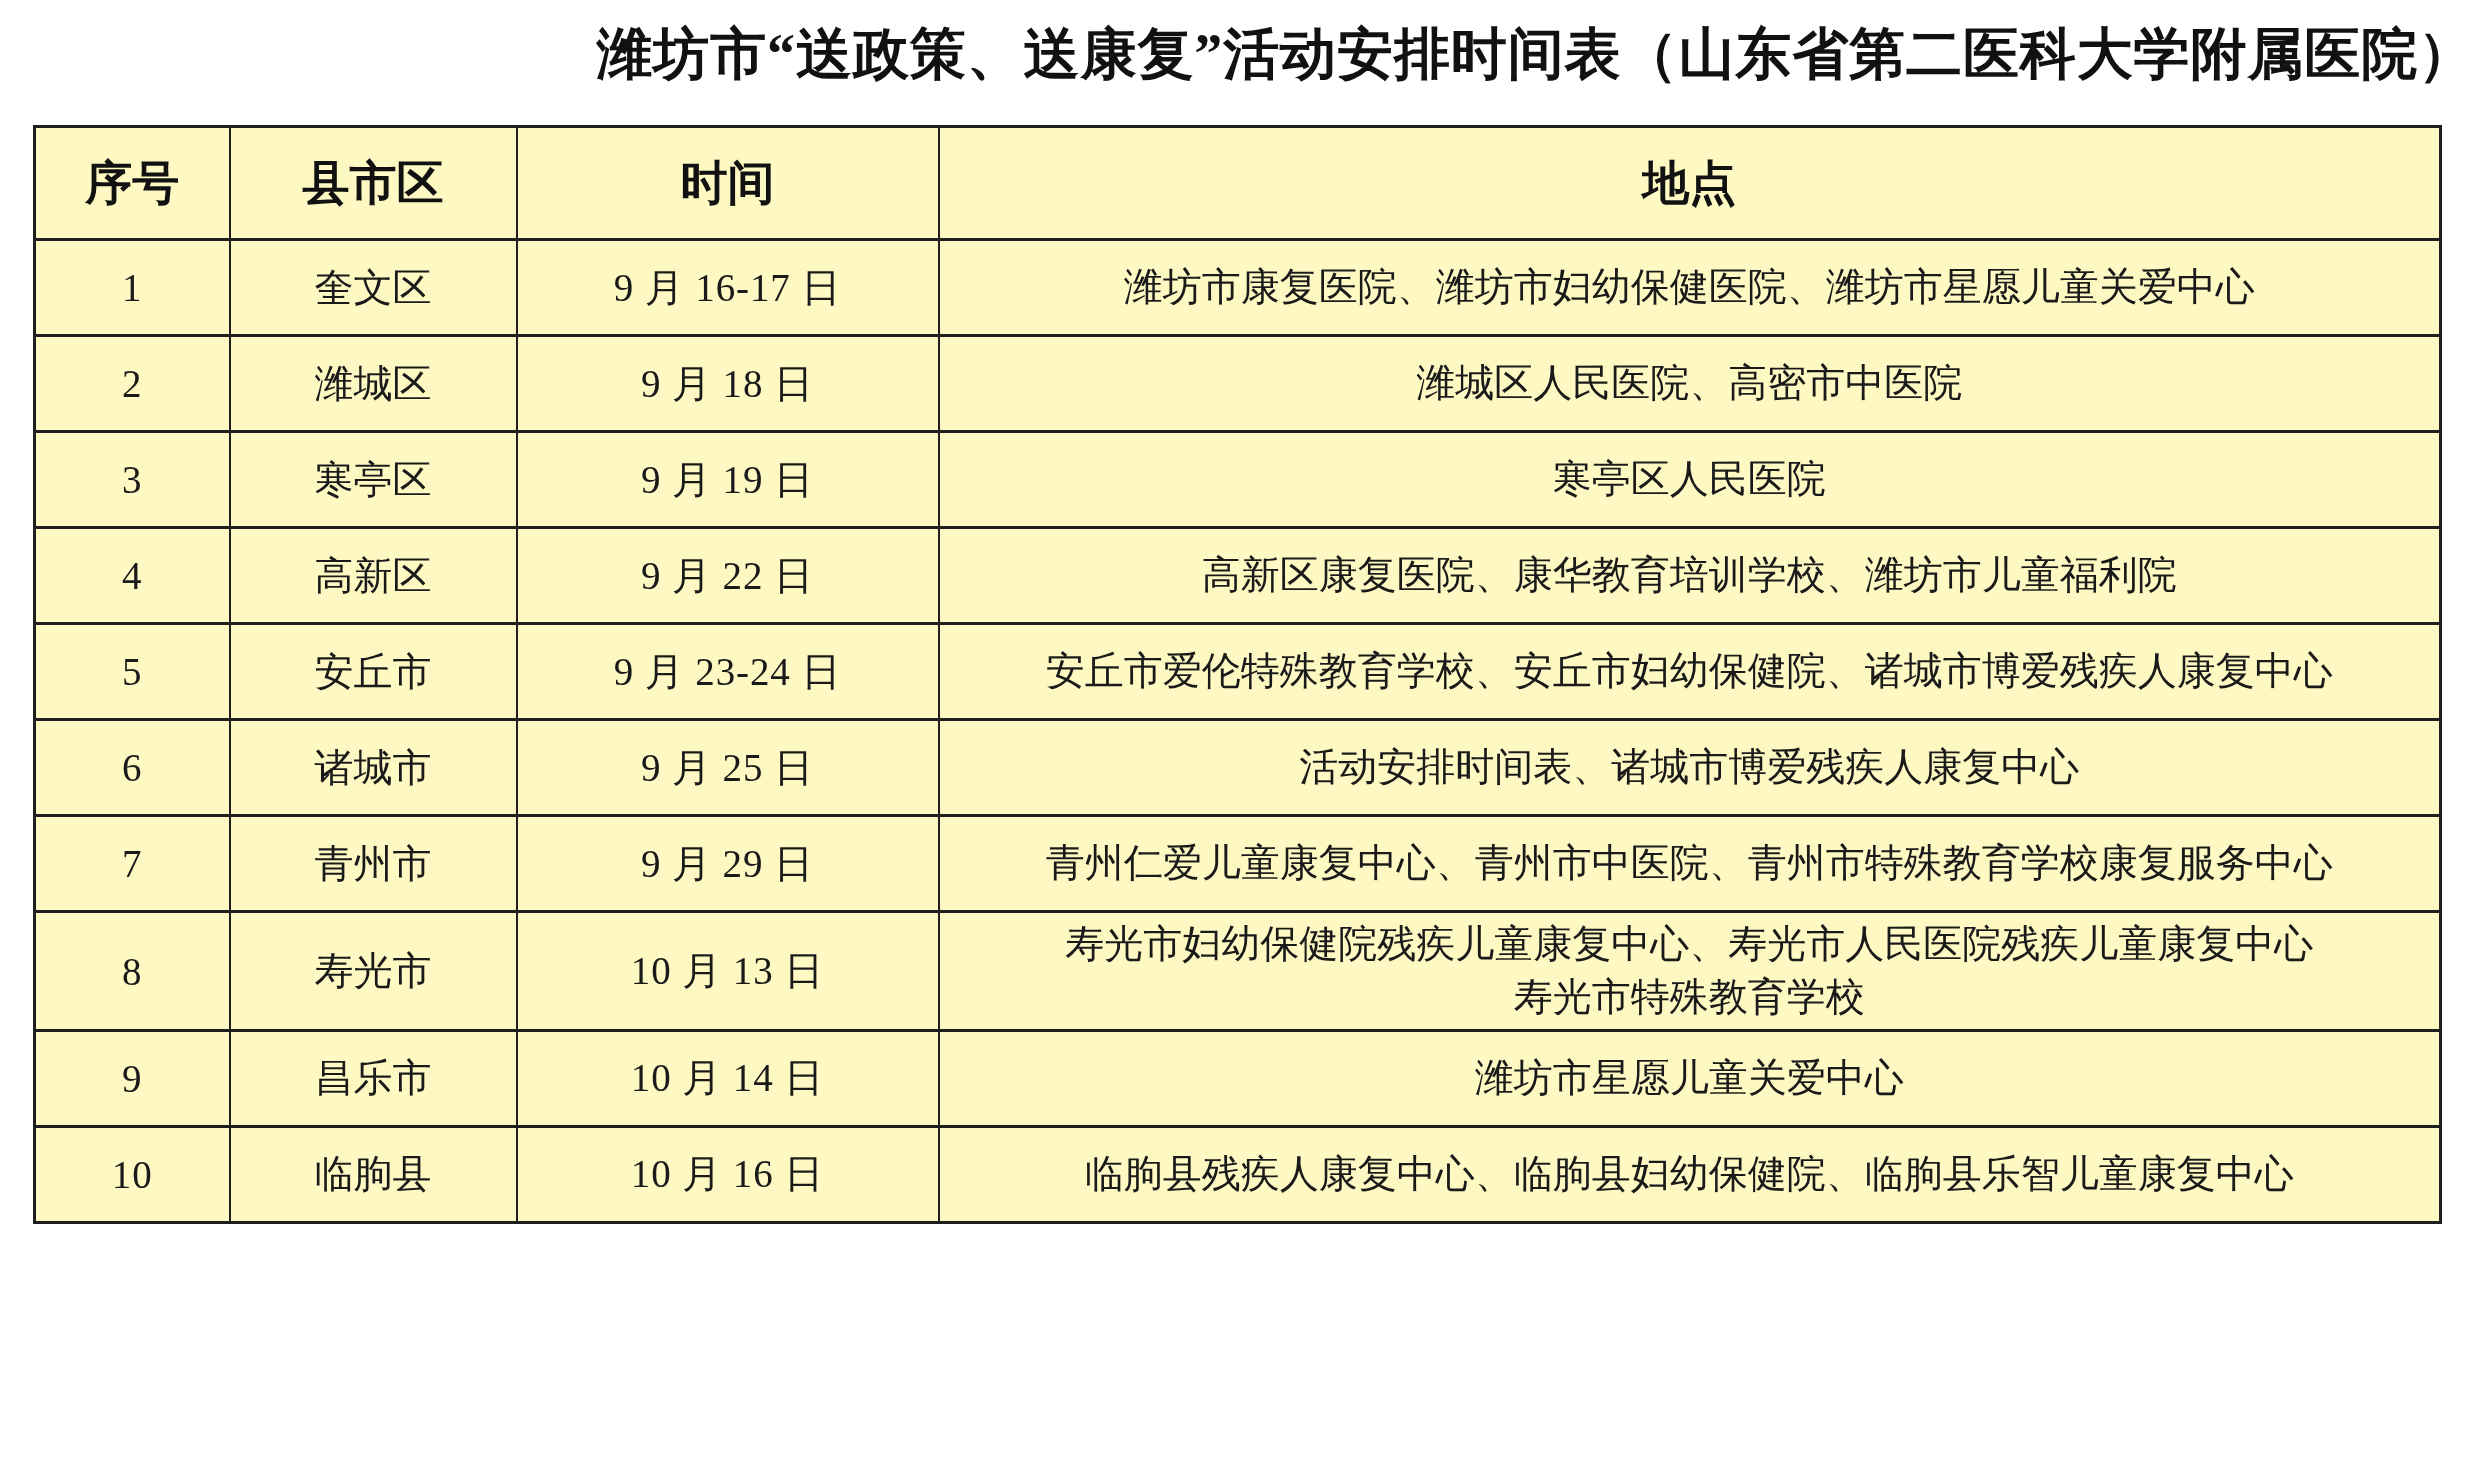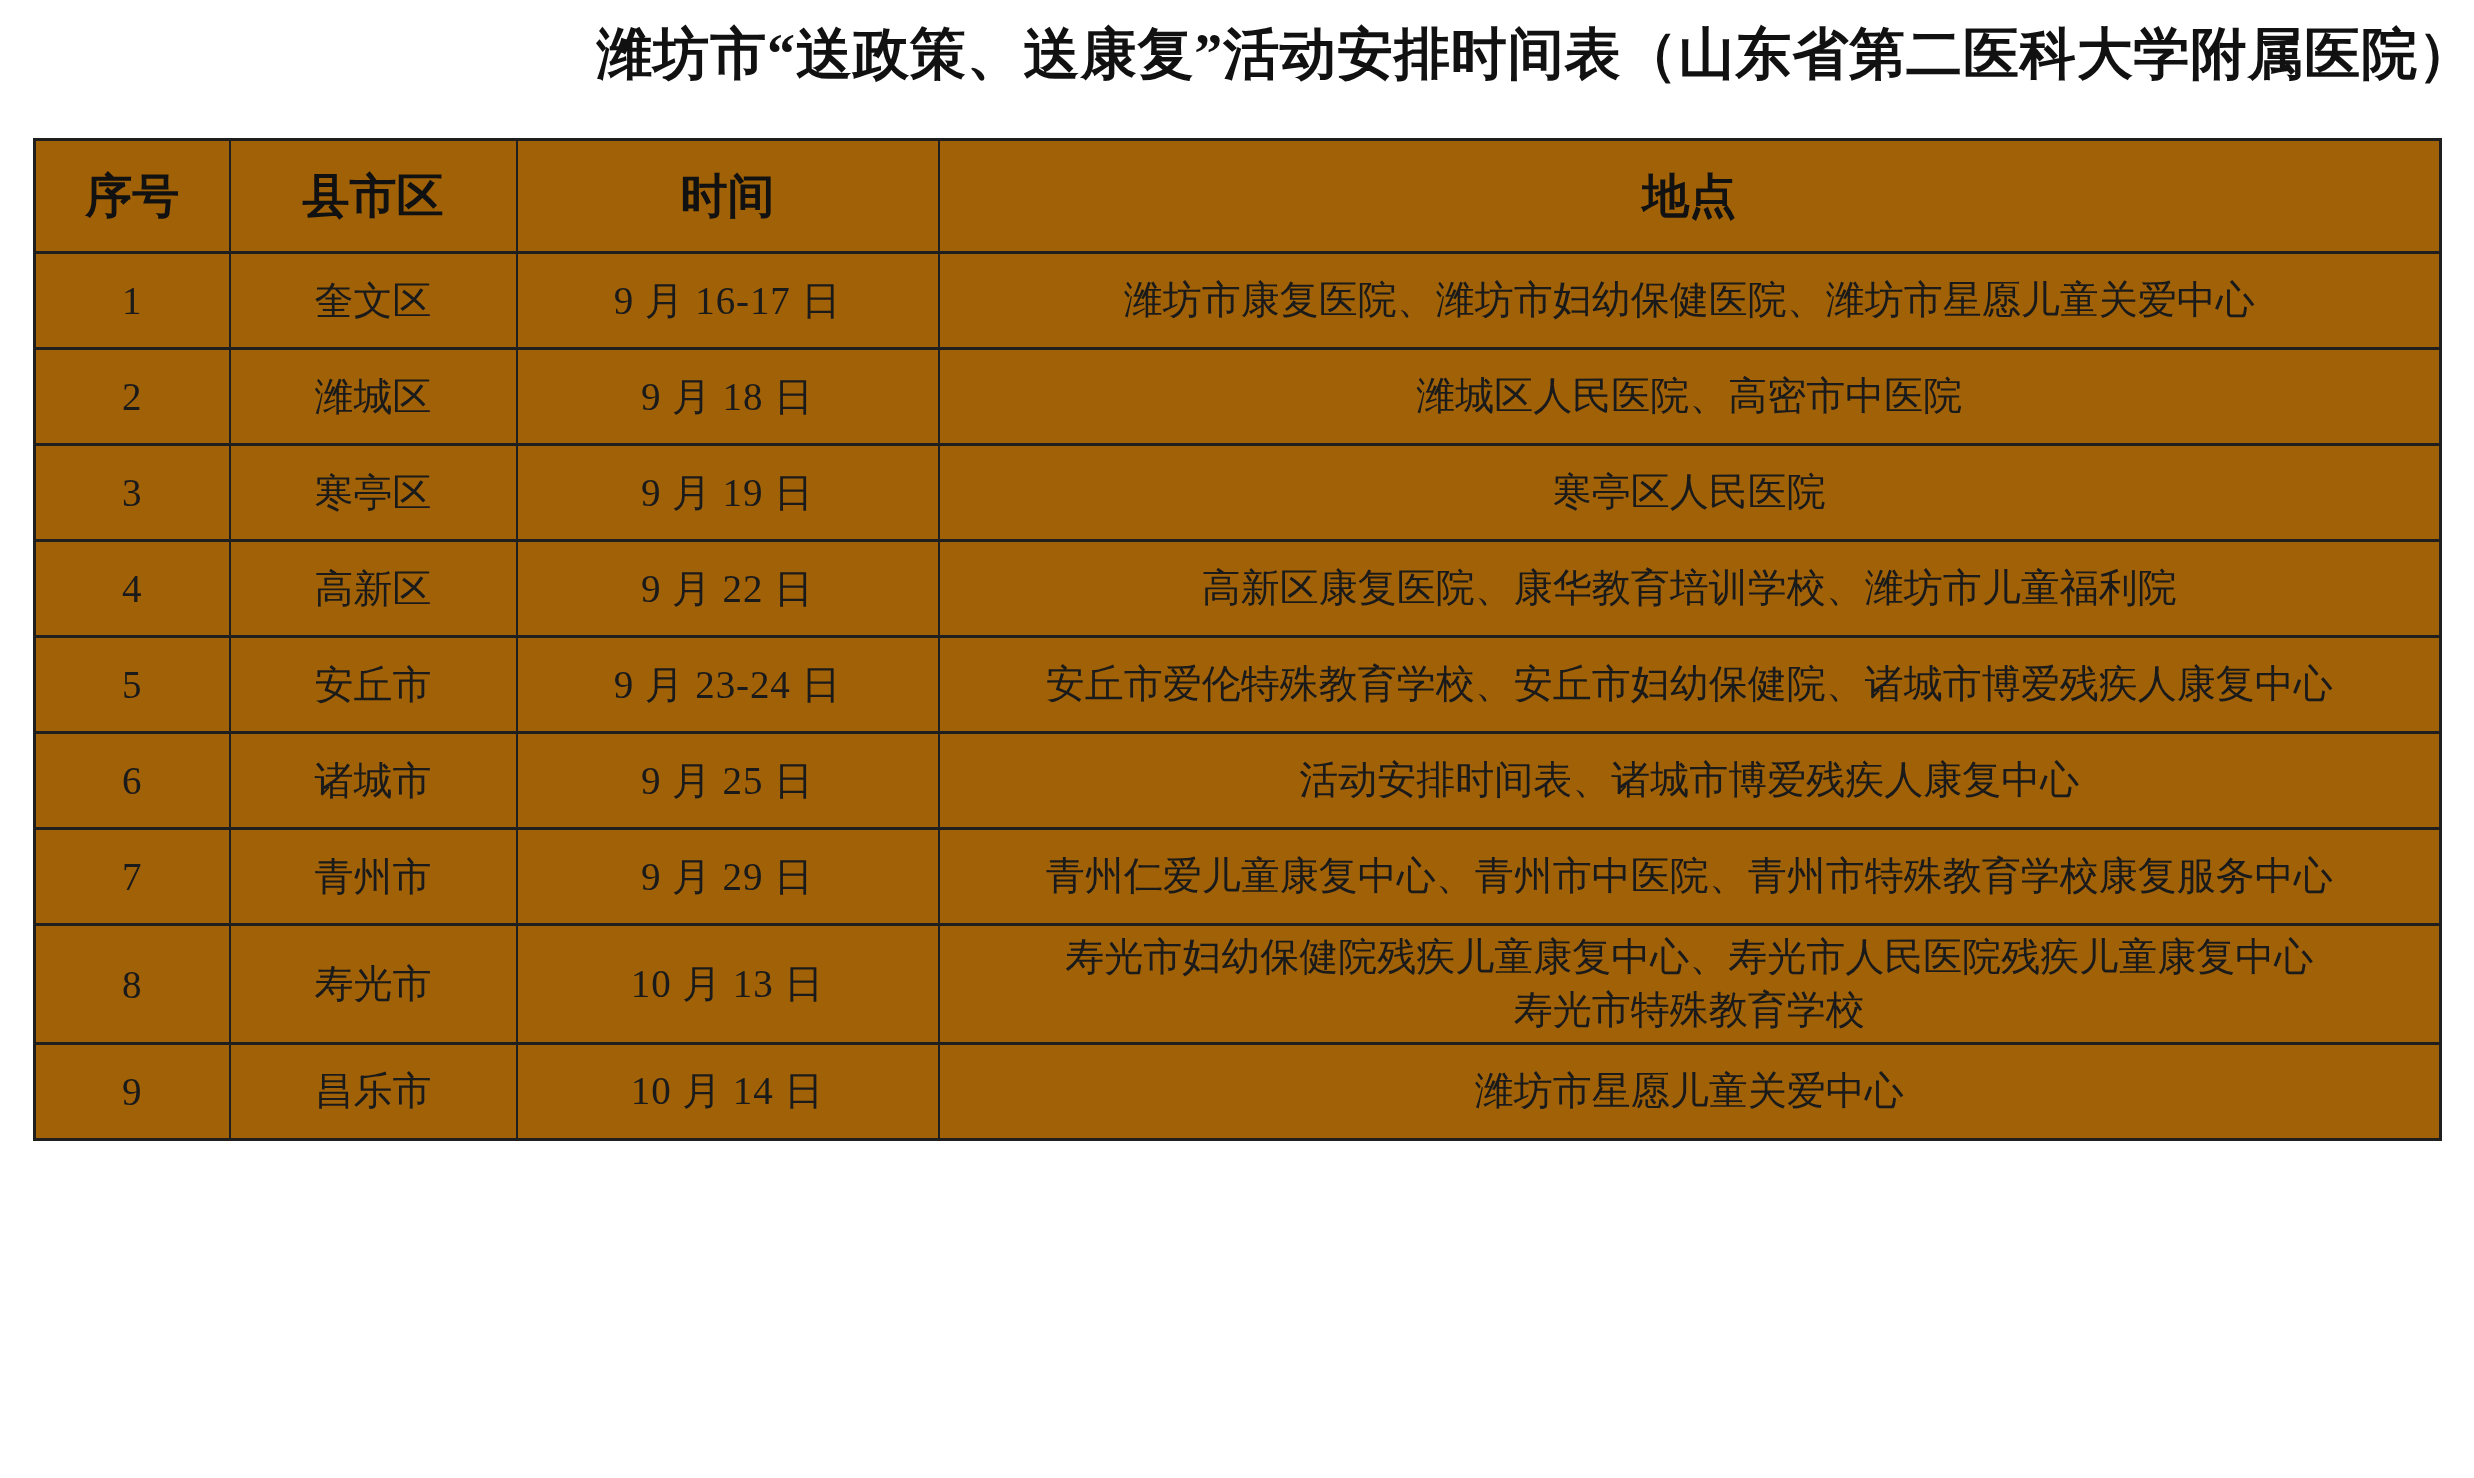--- a/index.html
+++ b/index.html
@@ -30,8 +30,8 @@
     border-collapse: collapse;
     table-layout: fixed;
     width: 2405px;
-    margin: 43px auto 0 auto;
-    background: #a16207;
+    margin: 30px auto 0 auto;
+    background: #fef9c3;
   }
   table.schedule th,
   table.schedule td {

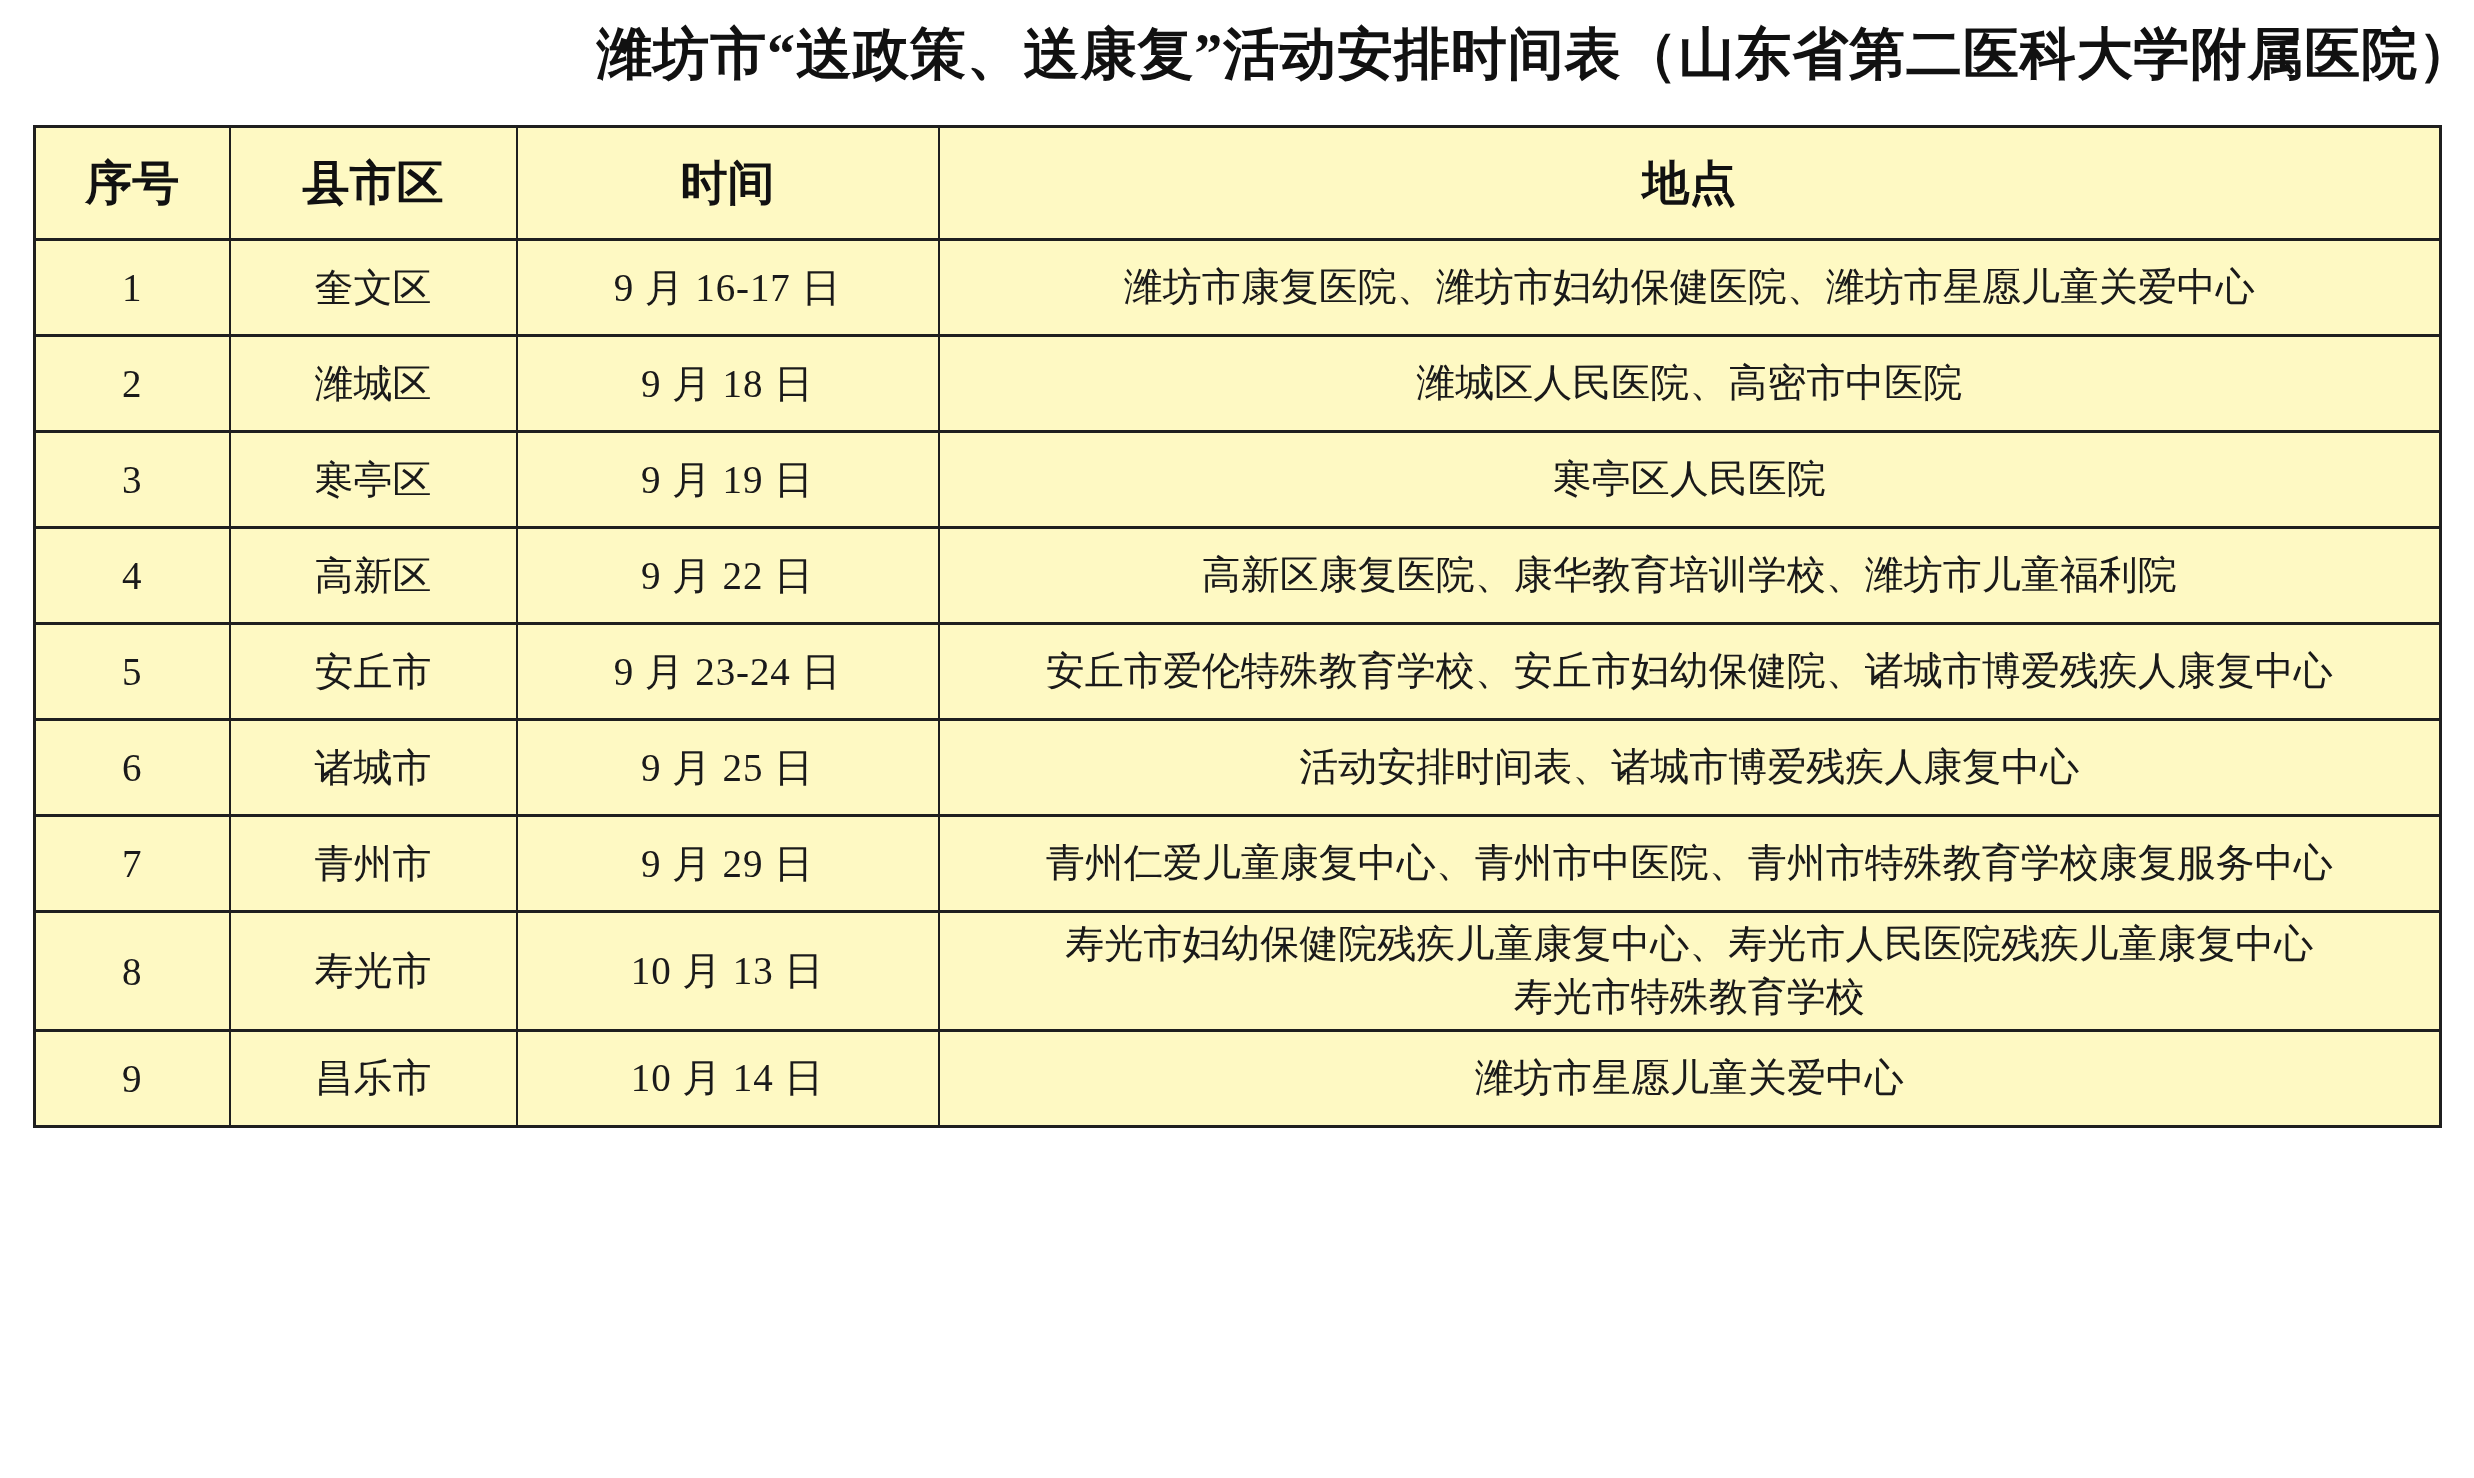--- a/index.html
+++ b/index.html
@@ -143,6 +143,12 @@
           <td class="num">10 月 14 日</td>
           <td class="loc">潍坊市星愿儿童关爱中心</td>
         </tr>
+        <tr>
+          <td class="num">10</td>
+          <td>临朐县</td>
+          <td class="num">10 月 16 日</td>
+          <td class="loc">临朐县残疾人康复中心、临朐县妇幼保健院、临朐县乐智儿童康复中心</td>
+        </tr>
       </tbody>
   </table>
 

